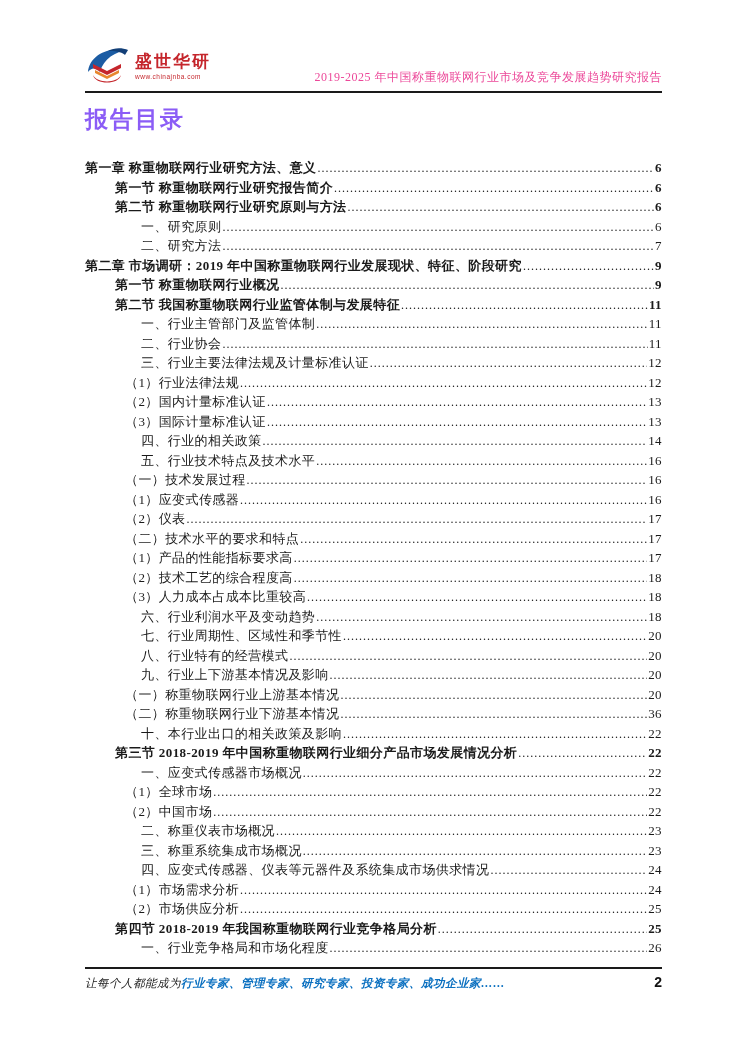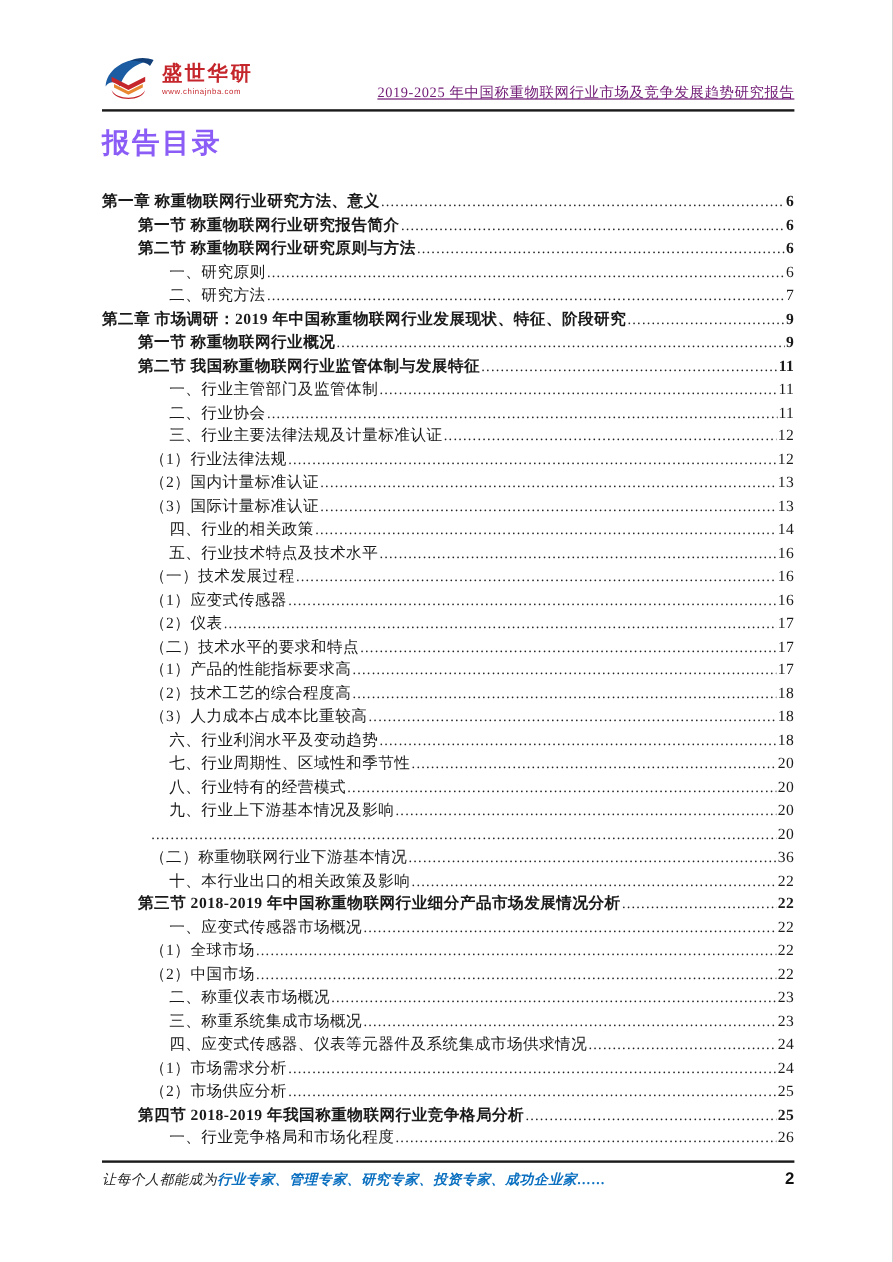--- a/index.html
+++ b/index.html
@@ -27,7 +27,7 @@
   }
   .doc-title{
     position:absolute;right:0;bottom:4px;
-    font-size:12px;color:#701a75;letter-spacing:0.5px;white-space:nowrap;text-decoration:underline;
+    font-size:12px;color:#ec4899;letter-spacing:0.5px;white-space:nowrap;
   }
   .header-rule{position:absolute;left:85px;top:91px;width:577px;height:2px;background:#1a1a1a;}
   

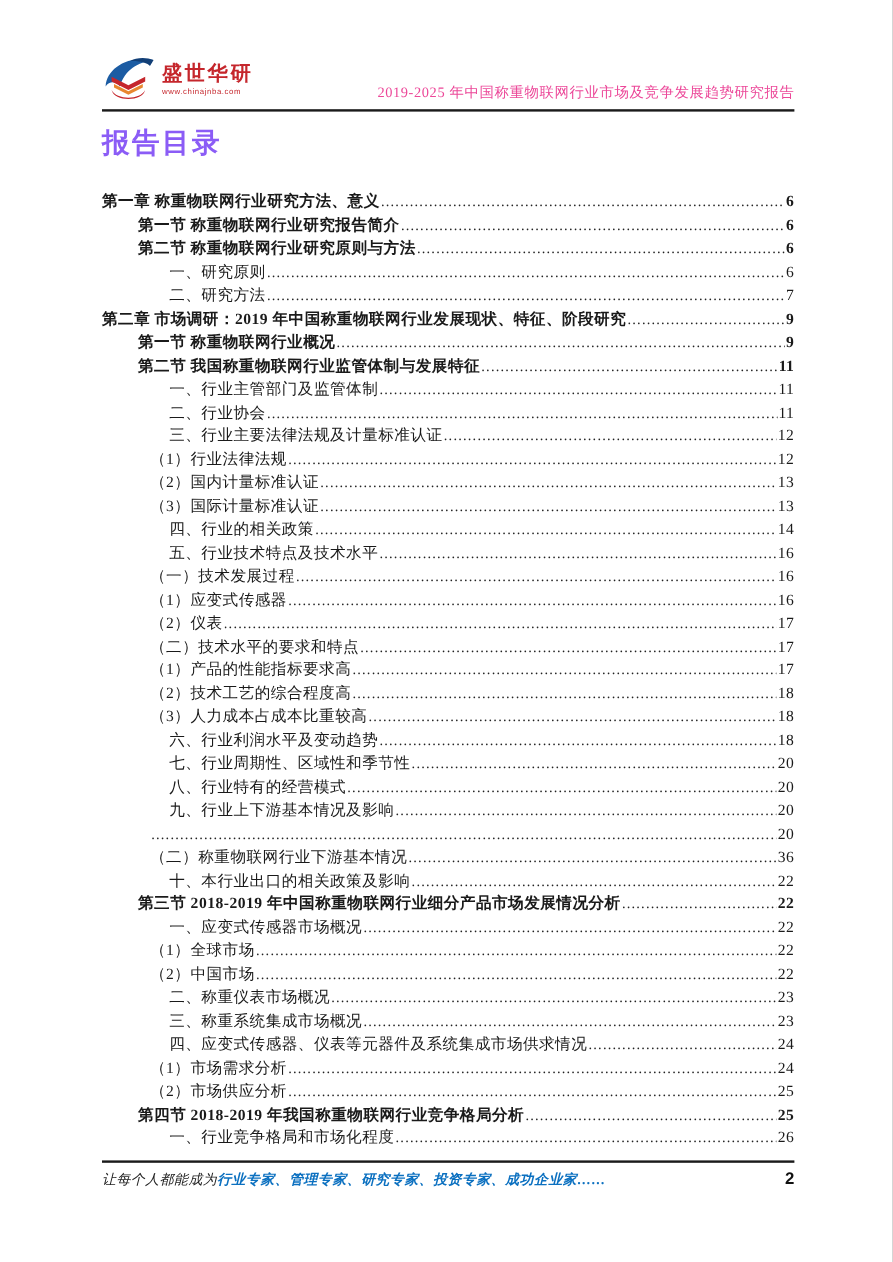--- a/index.html
+++ b/index.html
@@ -229,6 +229,7 @@
         <span class="toc-page">20</span>
       </div>
       <div class="toc-row lvl-paren">
+        <span class="toc-text">（一）称重物联网行业上游基本情况</span>
         <span class="toc-dots"></span>
         <span class="toc-page">20</span>
       </div>

